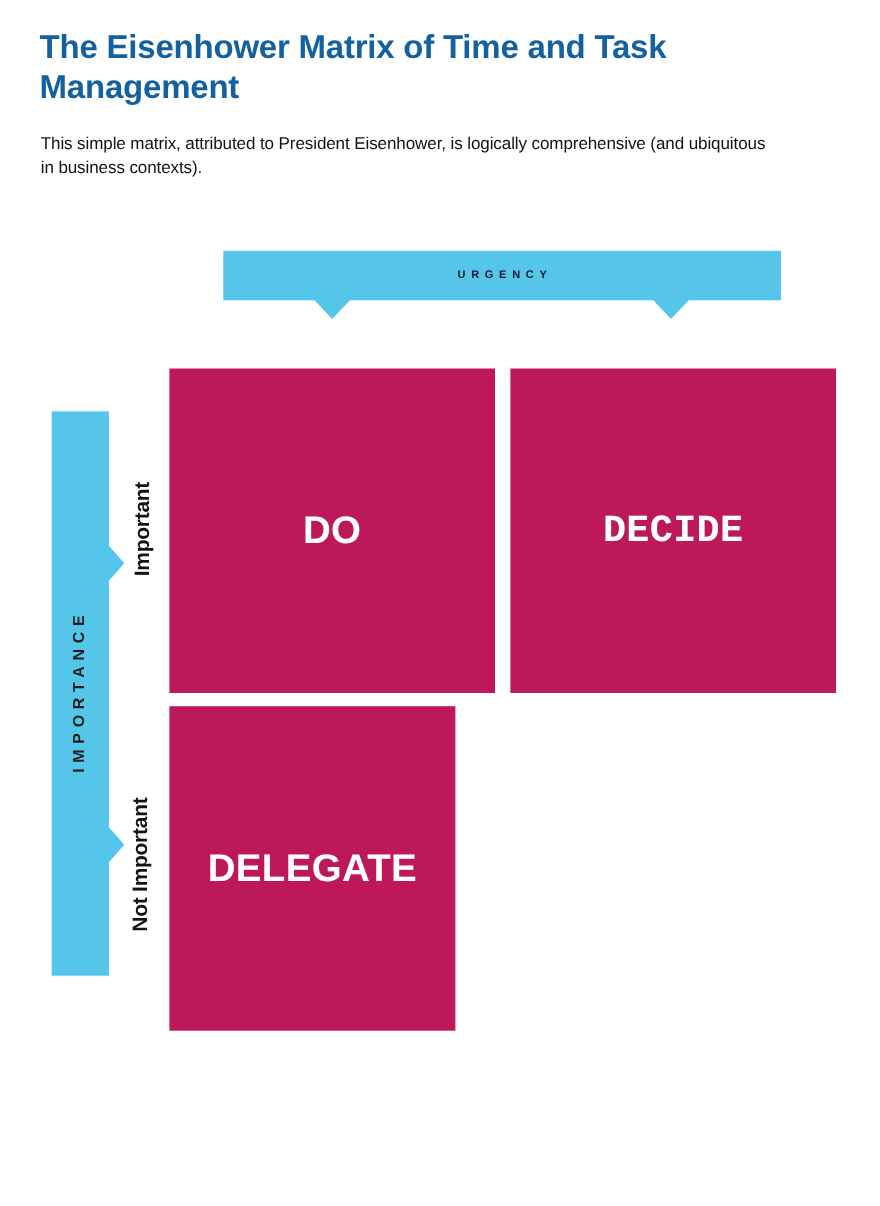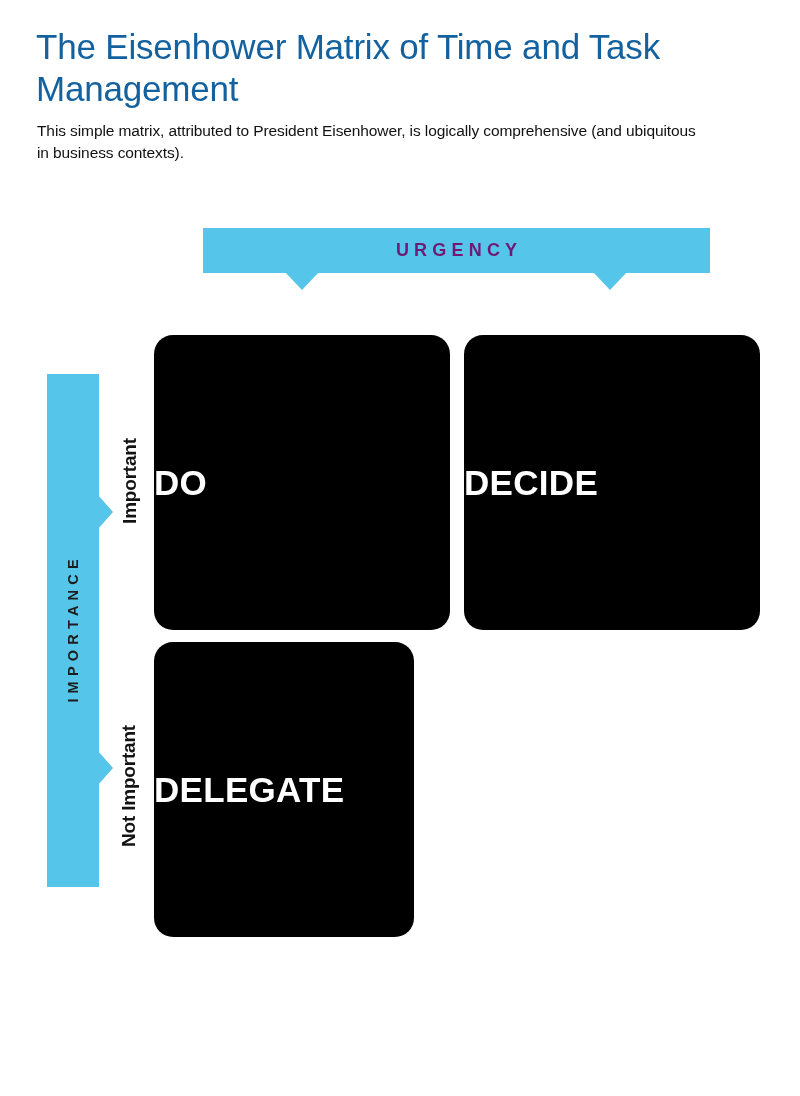--- a/index.html
+++ b/index.html
@@ -26,9 +26,9 @@
     left: 36px;
     top: 26px;
     width: 710px;
-    font-size: 35px;
+    font-size: 30px;
     line-height: 1.20;
-    font-weight: 400;
+    font-weight: 700;
     color: #14619f;
     letter-spacing: -0.2px;
   }

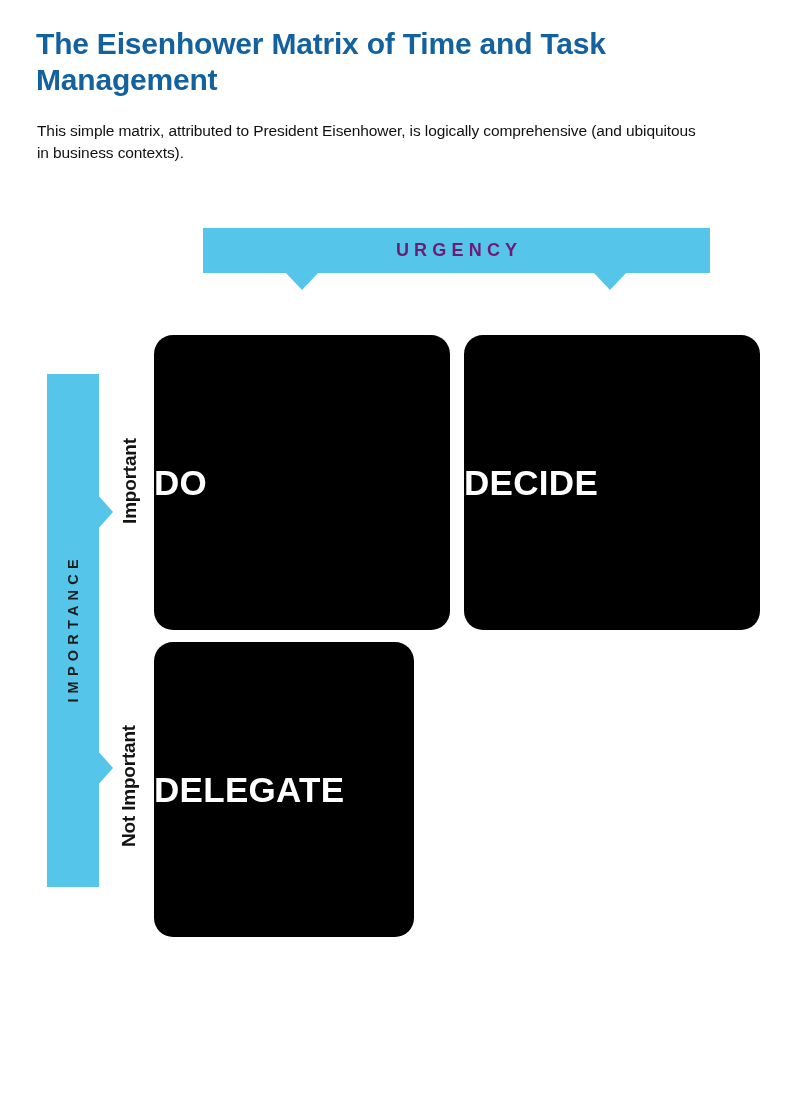--- a/index.html
+++ b/index.html
@@ -57,9 +57,9 @@
     justify-content: center;
   }
   #urgency-bar .axis-title {
-    font-size: 18px;
-    font-weight: 700;
-    color: #701a75;
+    font-size: 10px;
+    font-weight: 700;
+    color: #0f172a;
     letter-spacing: 5.2px;
     text-indent: 5.2px;
   }

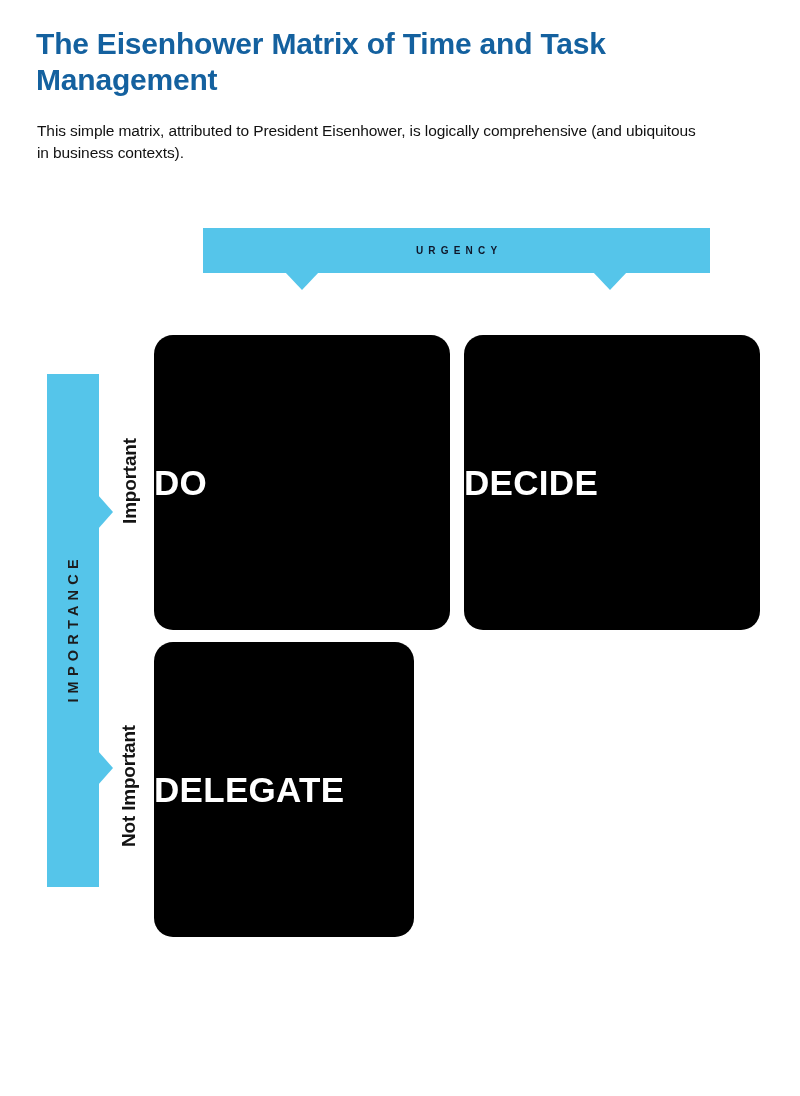--- a/index.html
+++ b/index.html
@@ -140,11 +140,10 @@
   
   .quadrant {
     position: absolute;
-    background: #000000;
+    background: #be185d;
     display: flex;
     align-items: center;
-    justify-content: flex-start;
-    border-radius: 19px;
+    justify-content: center;
   }
   .quadrant .quad-label {
     font-size: 35px;

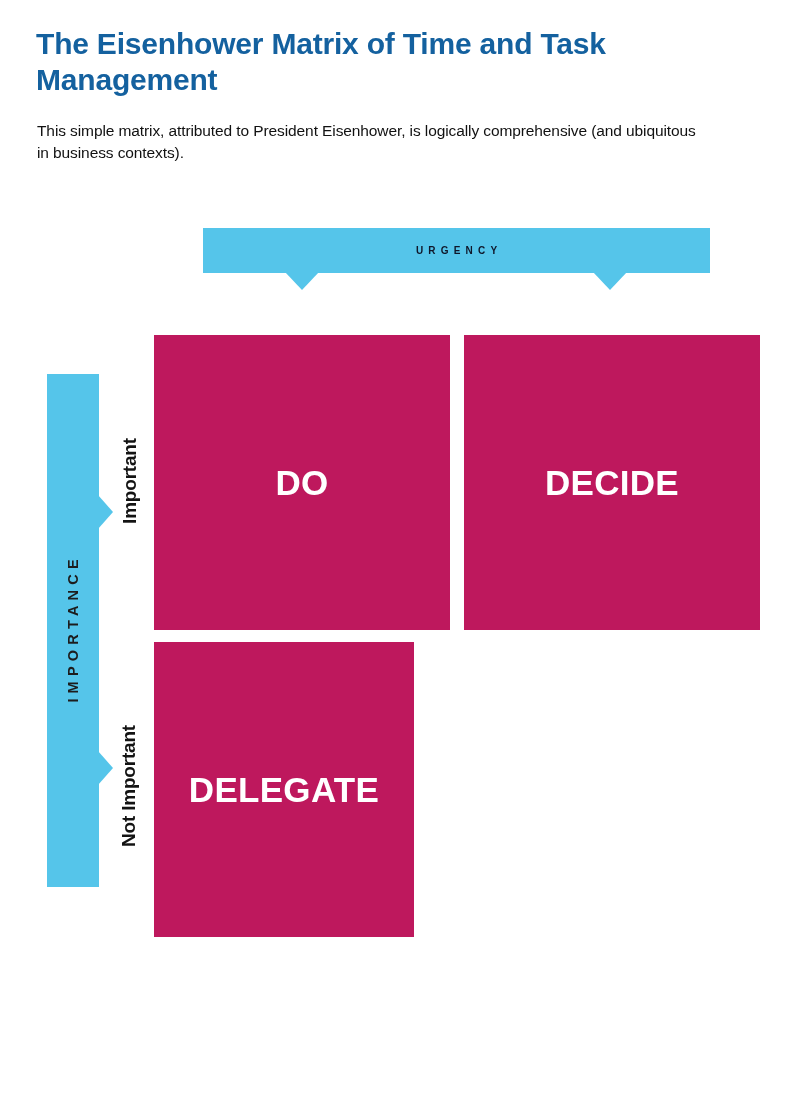--- a/index.html
+++ b/index.html
@@ -152,7 +152,7 @@
     letter-spacing: 0.3px;
   }
   #quadrant-do       { left: 154px; top: 335px; width: 296px; height: 295px; }
-  #quadrant-decide   { left: 464px; top: 335px; width: 296px; height: 295px; }
+  #quadrant-decide   { left: 464px; top: 335px; width: 296px; height: 295px; font-family: Liberation Mono, monospace; }
   #quadrant-delegate { left: 154px; top: 642px; width: 260px; height: 295px; }
   #quadrant-delete   { left: 464px; top: 642px; width: 296px; height: 295px; }
 

